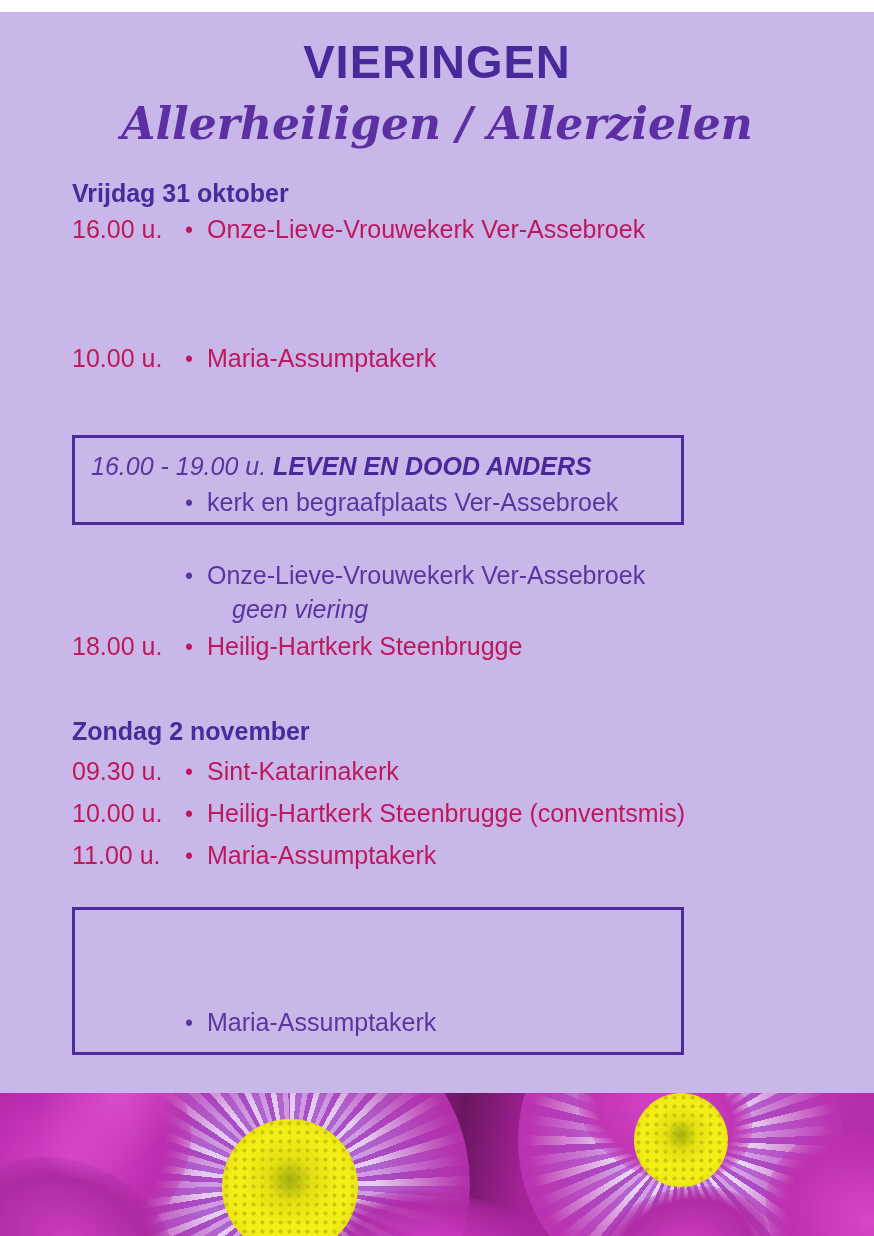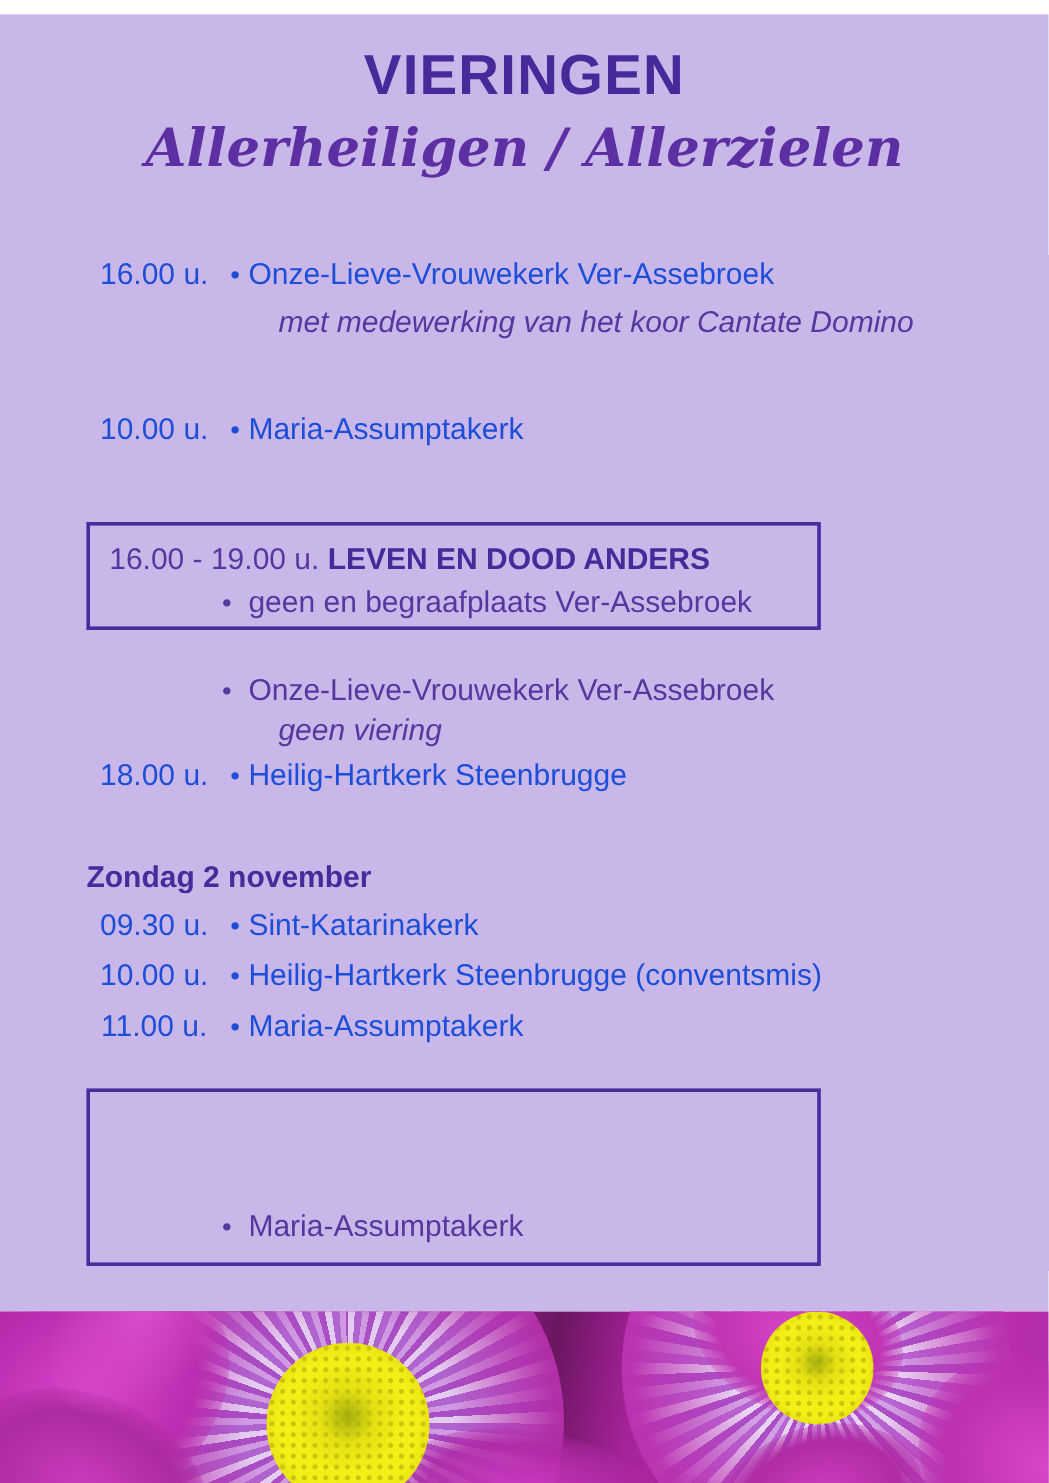--- a/index.html
+++ b/index.html
@@ -164,6 +164,7 @@
   <div class="abs subtitle">Allerheiligen / Allerzielen</div>
   <div class="abs title">VIERINGEN</div>
 
+  <div class="abs heading" style="top:178px">Vrijdag 31 oktober</div>
   <div class="abs row" style="top:214px">
     <span class="time">16.00 u.</span>
     <span class="bullet">•</span>

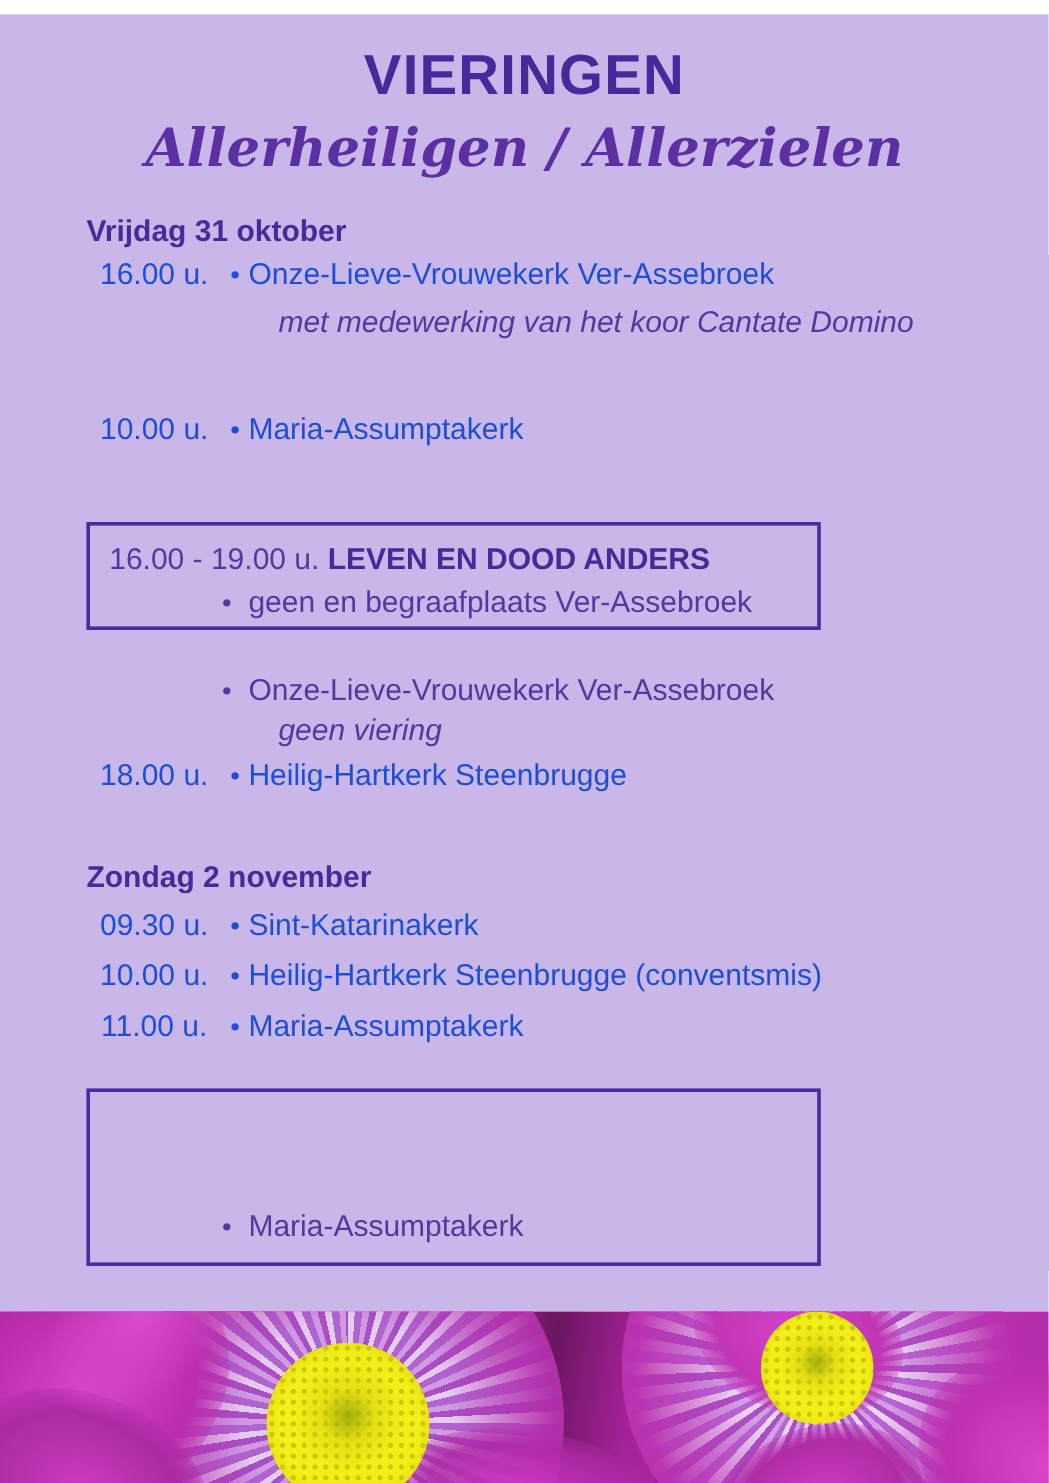--- a/index.html
+++ b/index.html
@@ -53,9 +53,8 @@
     display: flex;
     align-items: baseline;
     font-size: 25px;
-    color: #1d4ed8;
-    line-height: 30px;
-    text-align: center;
+    color: #be185d;
+    line-height: 30px;
   }
   .row .time { width: 113px; flex: none; }
   .row .bullet { width: 22px; flex: none; font-size: 23px; }

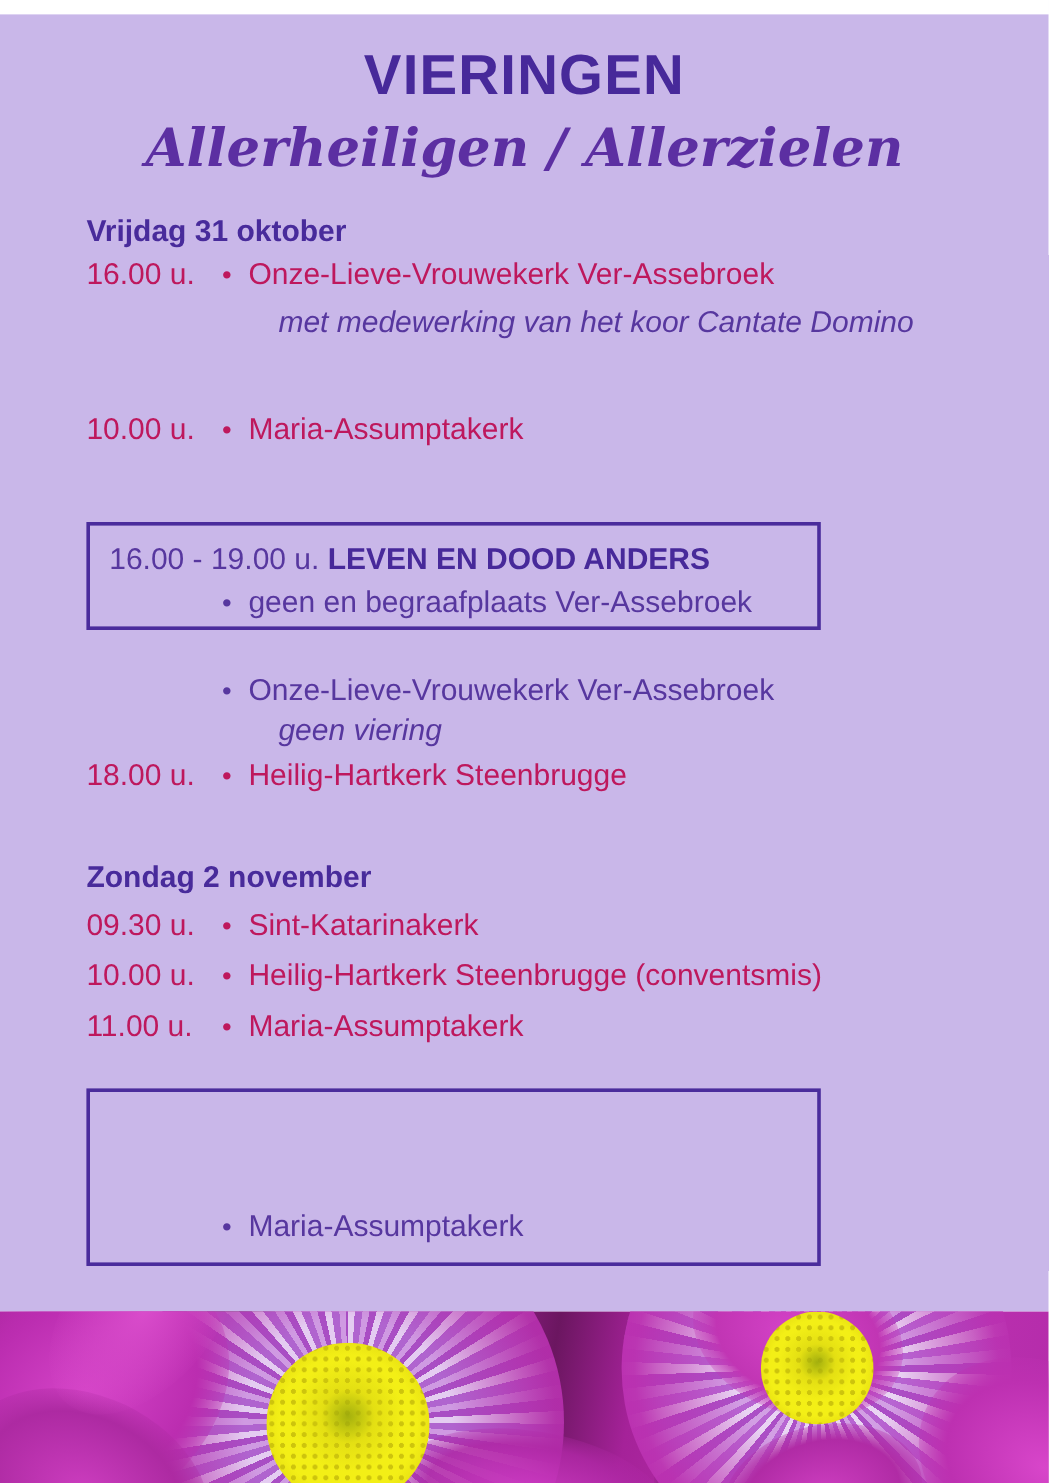--- a/index.html
+++ b/index.html
@@ -169,7 +169,6 @@
     <span class="bullet">•</span>
     <span class="place">Onze-Lieve-Vrouwekerk Ver-Assebroek</span>
   </div>
-  <div class="abs note" style="top:254px">met medewerking van het koor Cantate Domino</div>
 
   <div class="abs row" style="top:343px">
     <span class="time">10.00 u.</span>

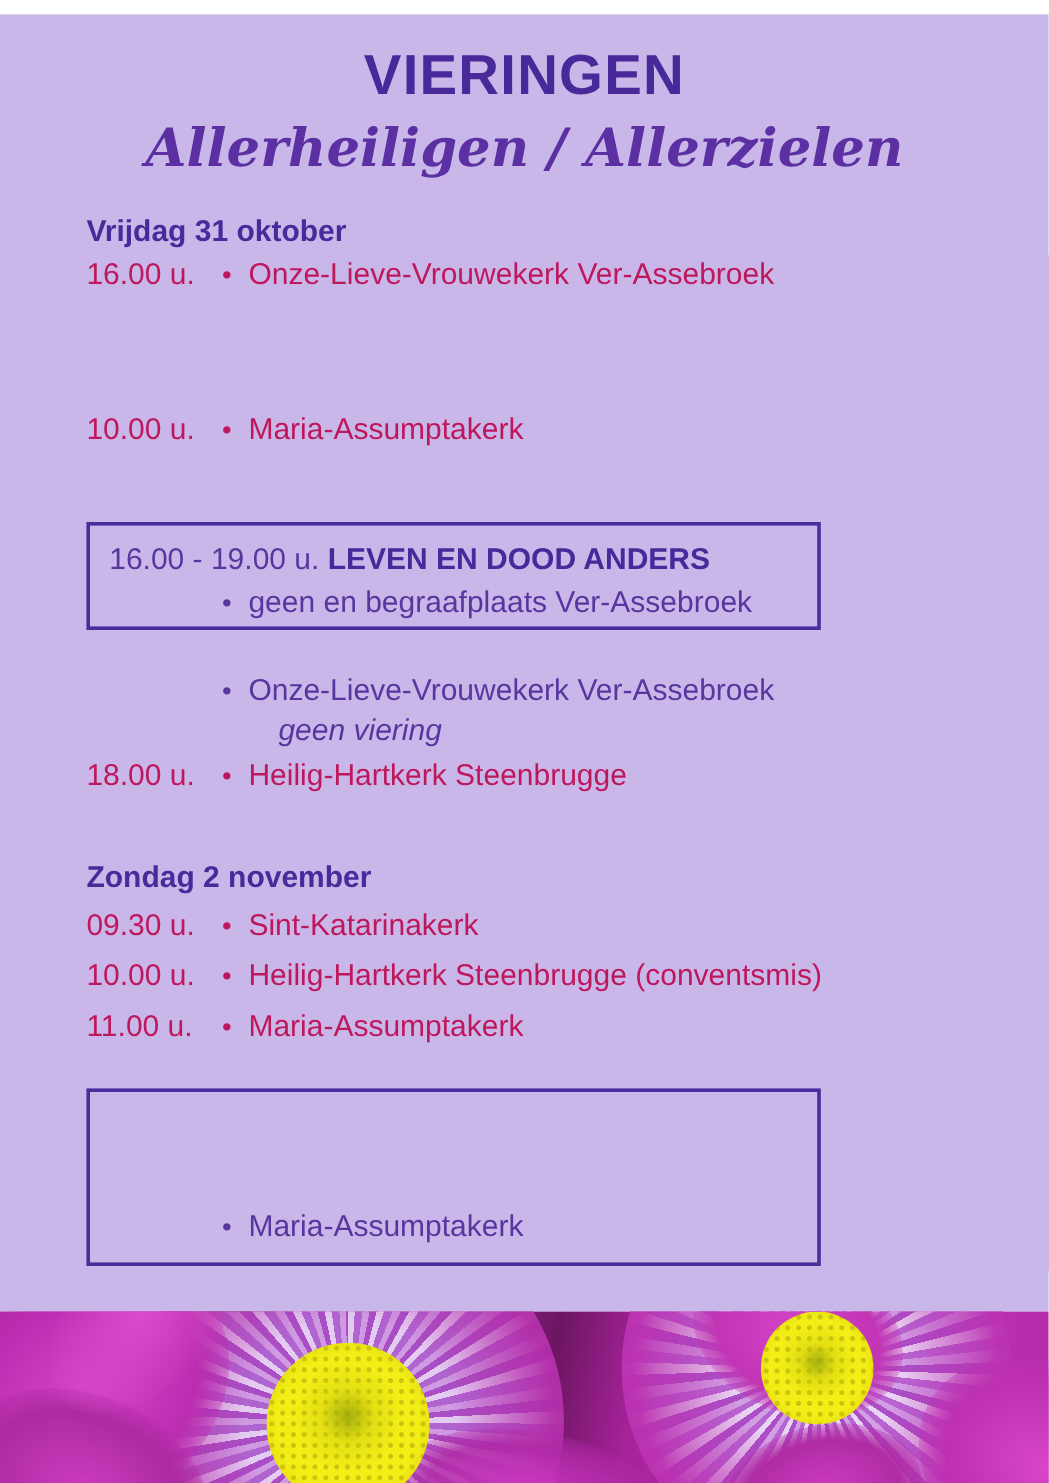--- a/index.html
+++ b/index.html
@@ -87,6 +87,7 @@
     position: absolute;
     left: 16px;
     white-space: nowrap;
+    font-style: italic;
   }
   .event-box .box-line b { color: #47299a; }
   .event-box .box-bullet {

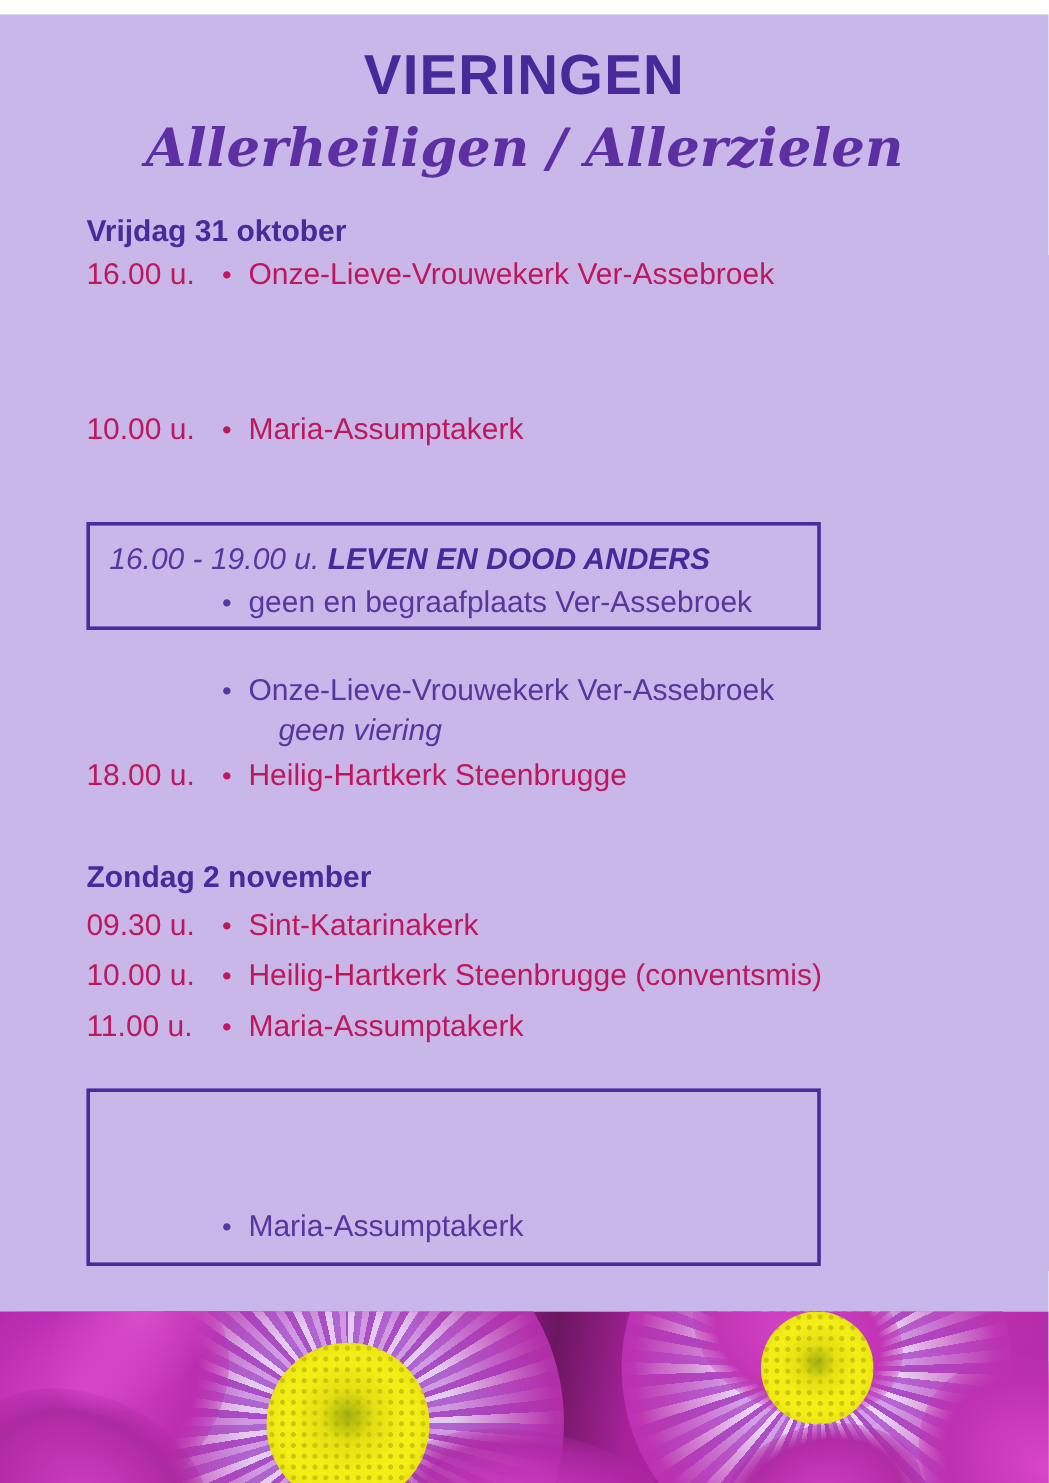--- a/index.html
+++ b/index.html
@@ -184,7 +184,7 @@
     </div>
     <div class="box-bullet" style="top:50px">
       <span class="bullet">•</span>
-      <span>geen en begraafplaats Ver-Assebroek</span>
+      <span>kerk en begraafplaats Ver-Assebroek</span>
     </div>
   </div>
 

